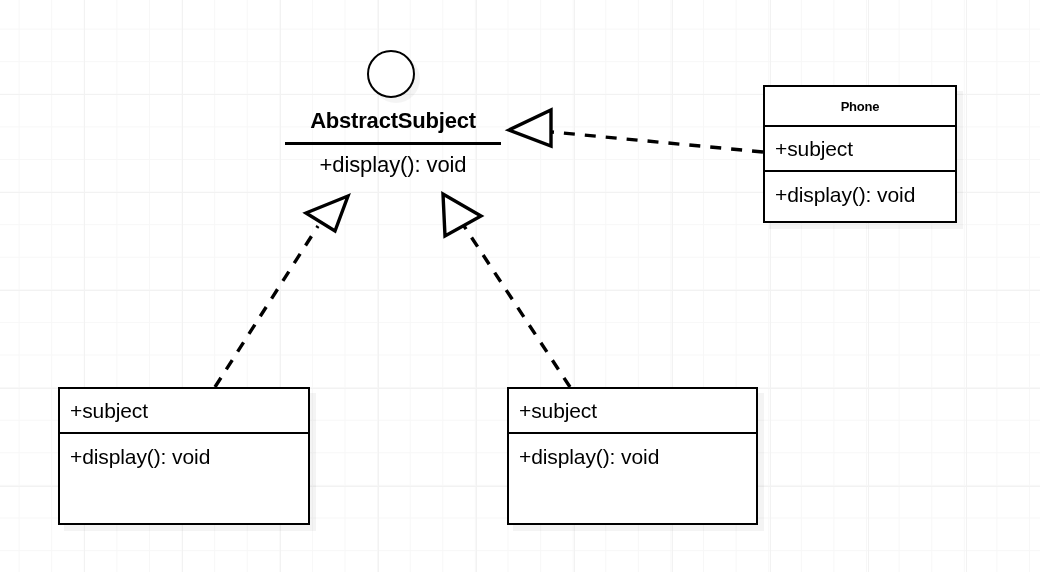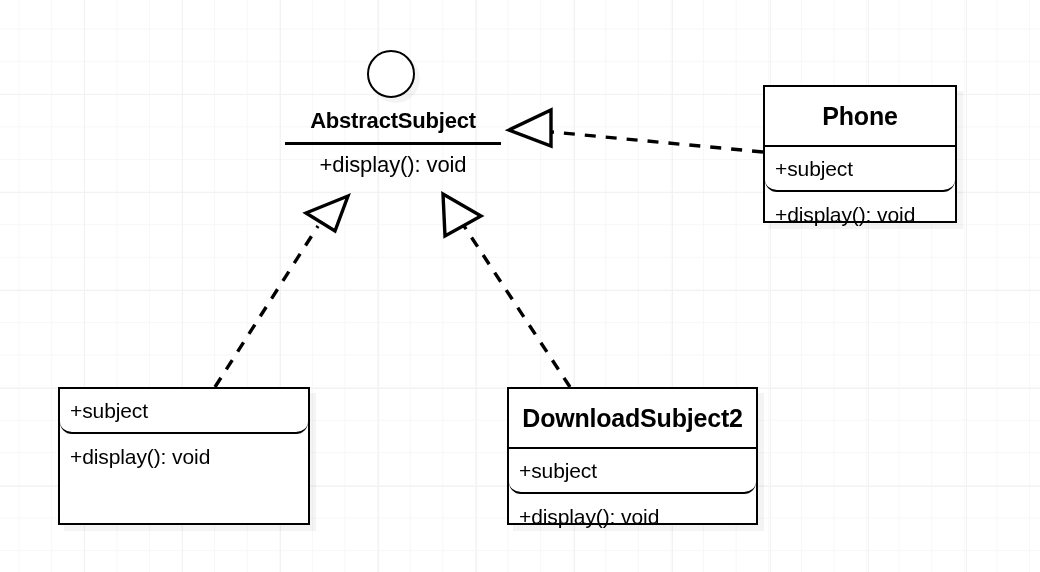--- a/index.html
+++ b/index.html
@@ -59,8 +59,8 @@
   .uml-class .name-compartment {
     justify-content: center;
     font-weight: bold;
-    font-size: 25px;
-    height: 60px;
+    font-size: 13px;
+    height: 40px;
     border-bottom: 2.5px solid #000000;
     letter-spacing: -0.2px;
   }

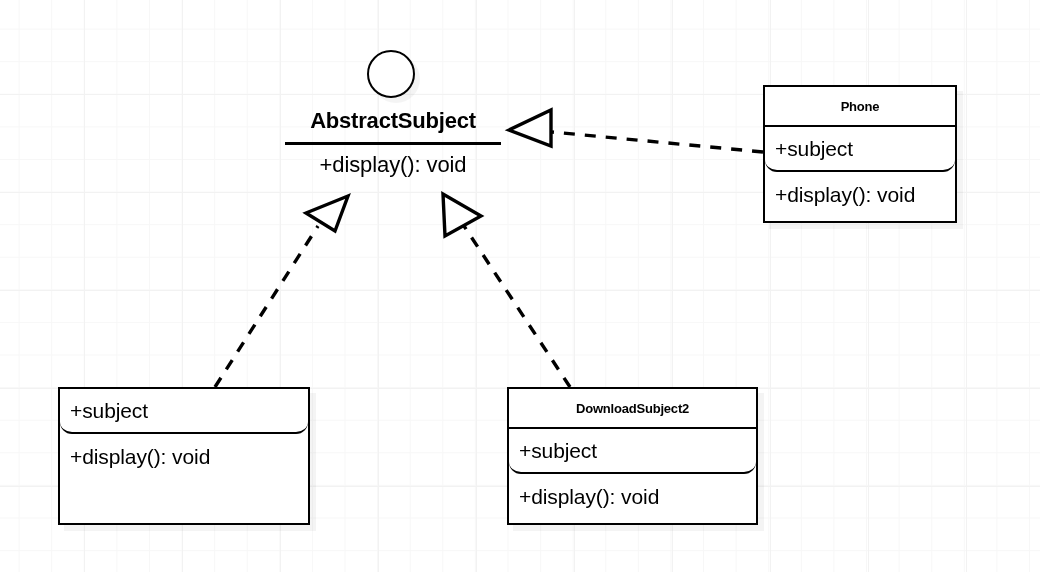--- a/index.html
+++ b/index.html
@@ -73,7 +73,6 @@
   }
   .uml-class .member-compartment.divided {
     border-bottom: 2.5px solid #000000;
-    border-radius: 12px;
   }
 
   

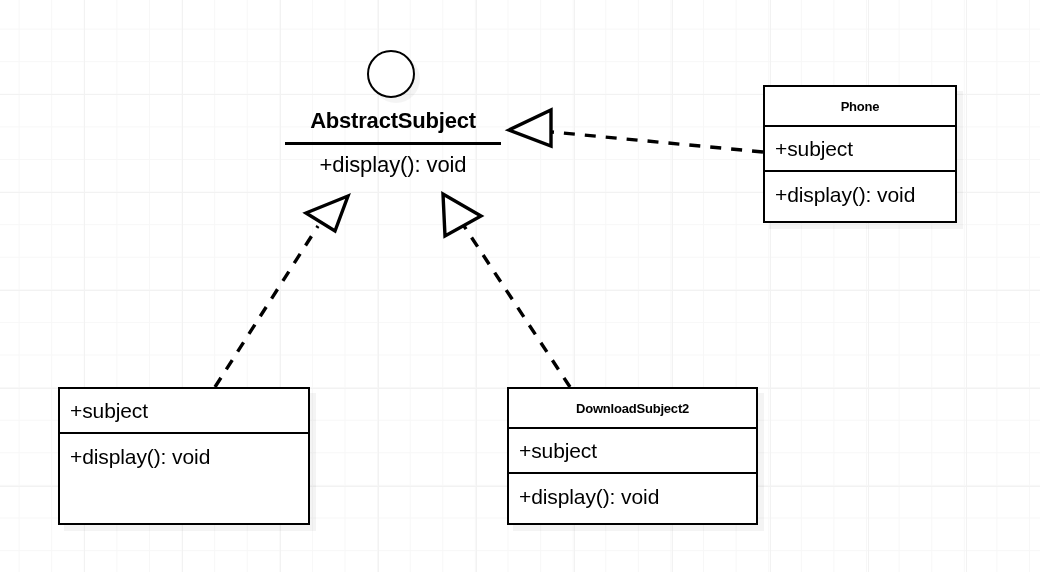--- a/index.html
+++ b/index.html
@@ -166,7 +166,6 @@
   </div>
 
   <div class="uml-class" id="class-download-subject-2" style="left:507px; top:387px; width:251px; height:138px;">
-    <div class="compartment name-compartment">DownloadSubject2</div>
     <div class="compartment member-compartment divided">+subject</div>
     <div class="compartment member-compartment">+display(): void</div>
   </div>

